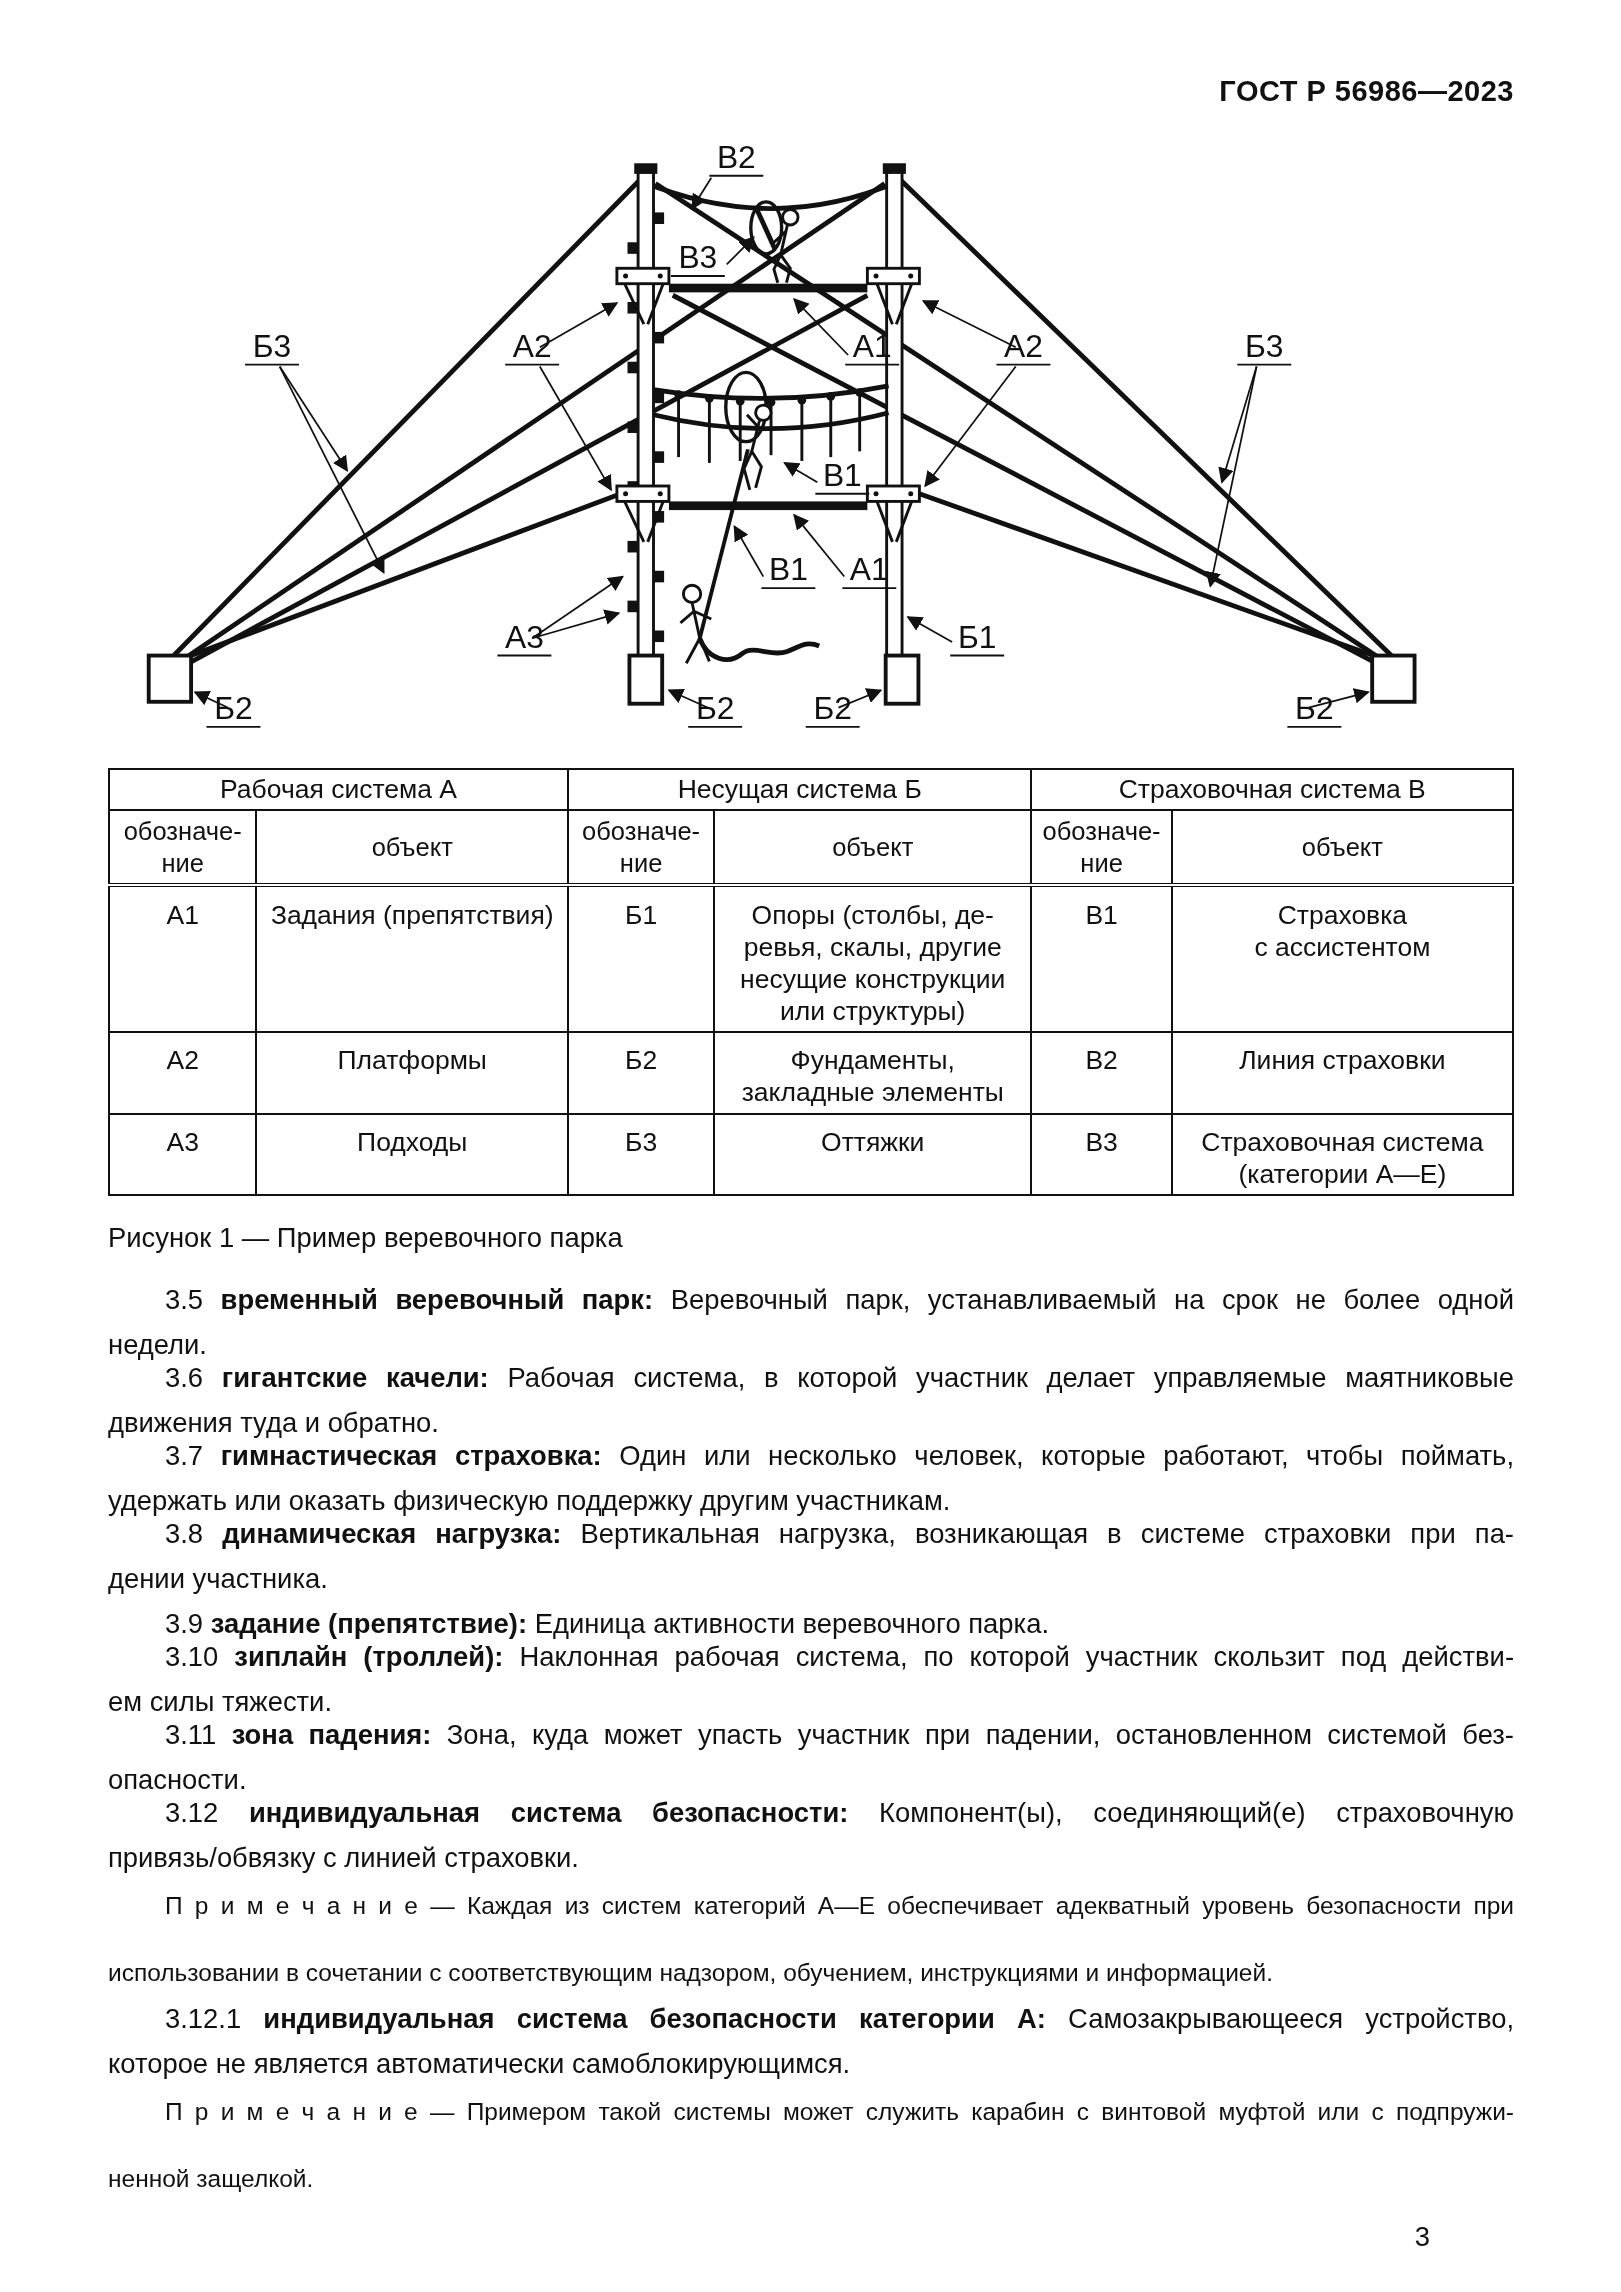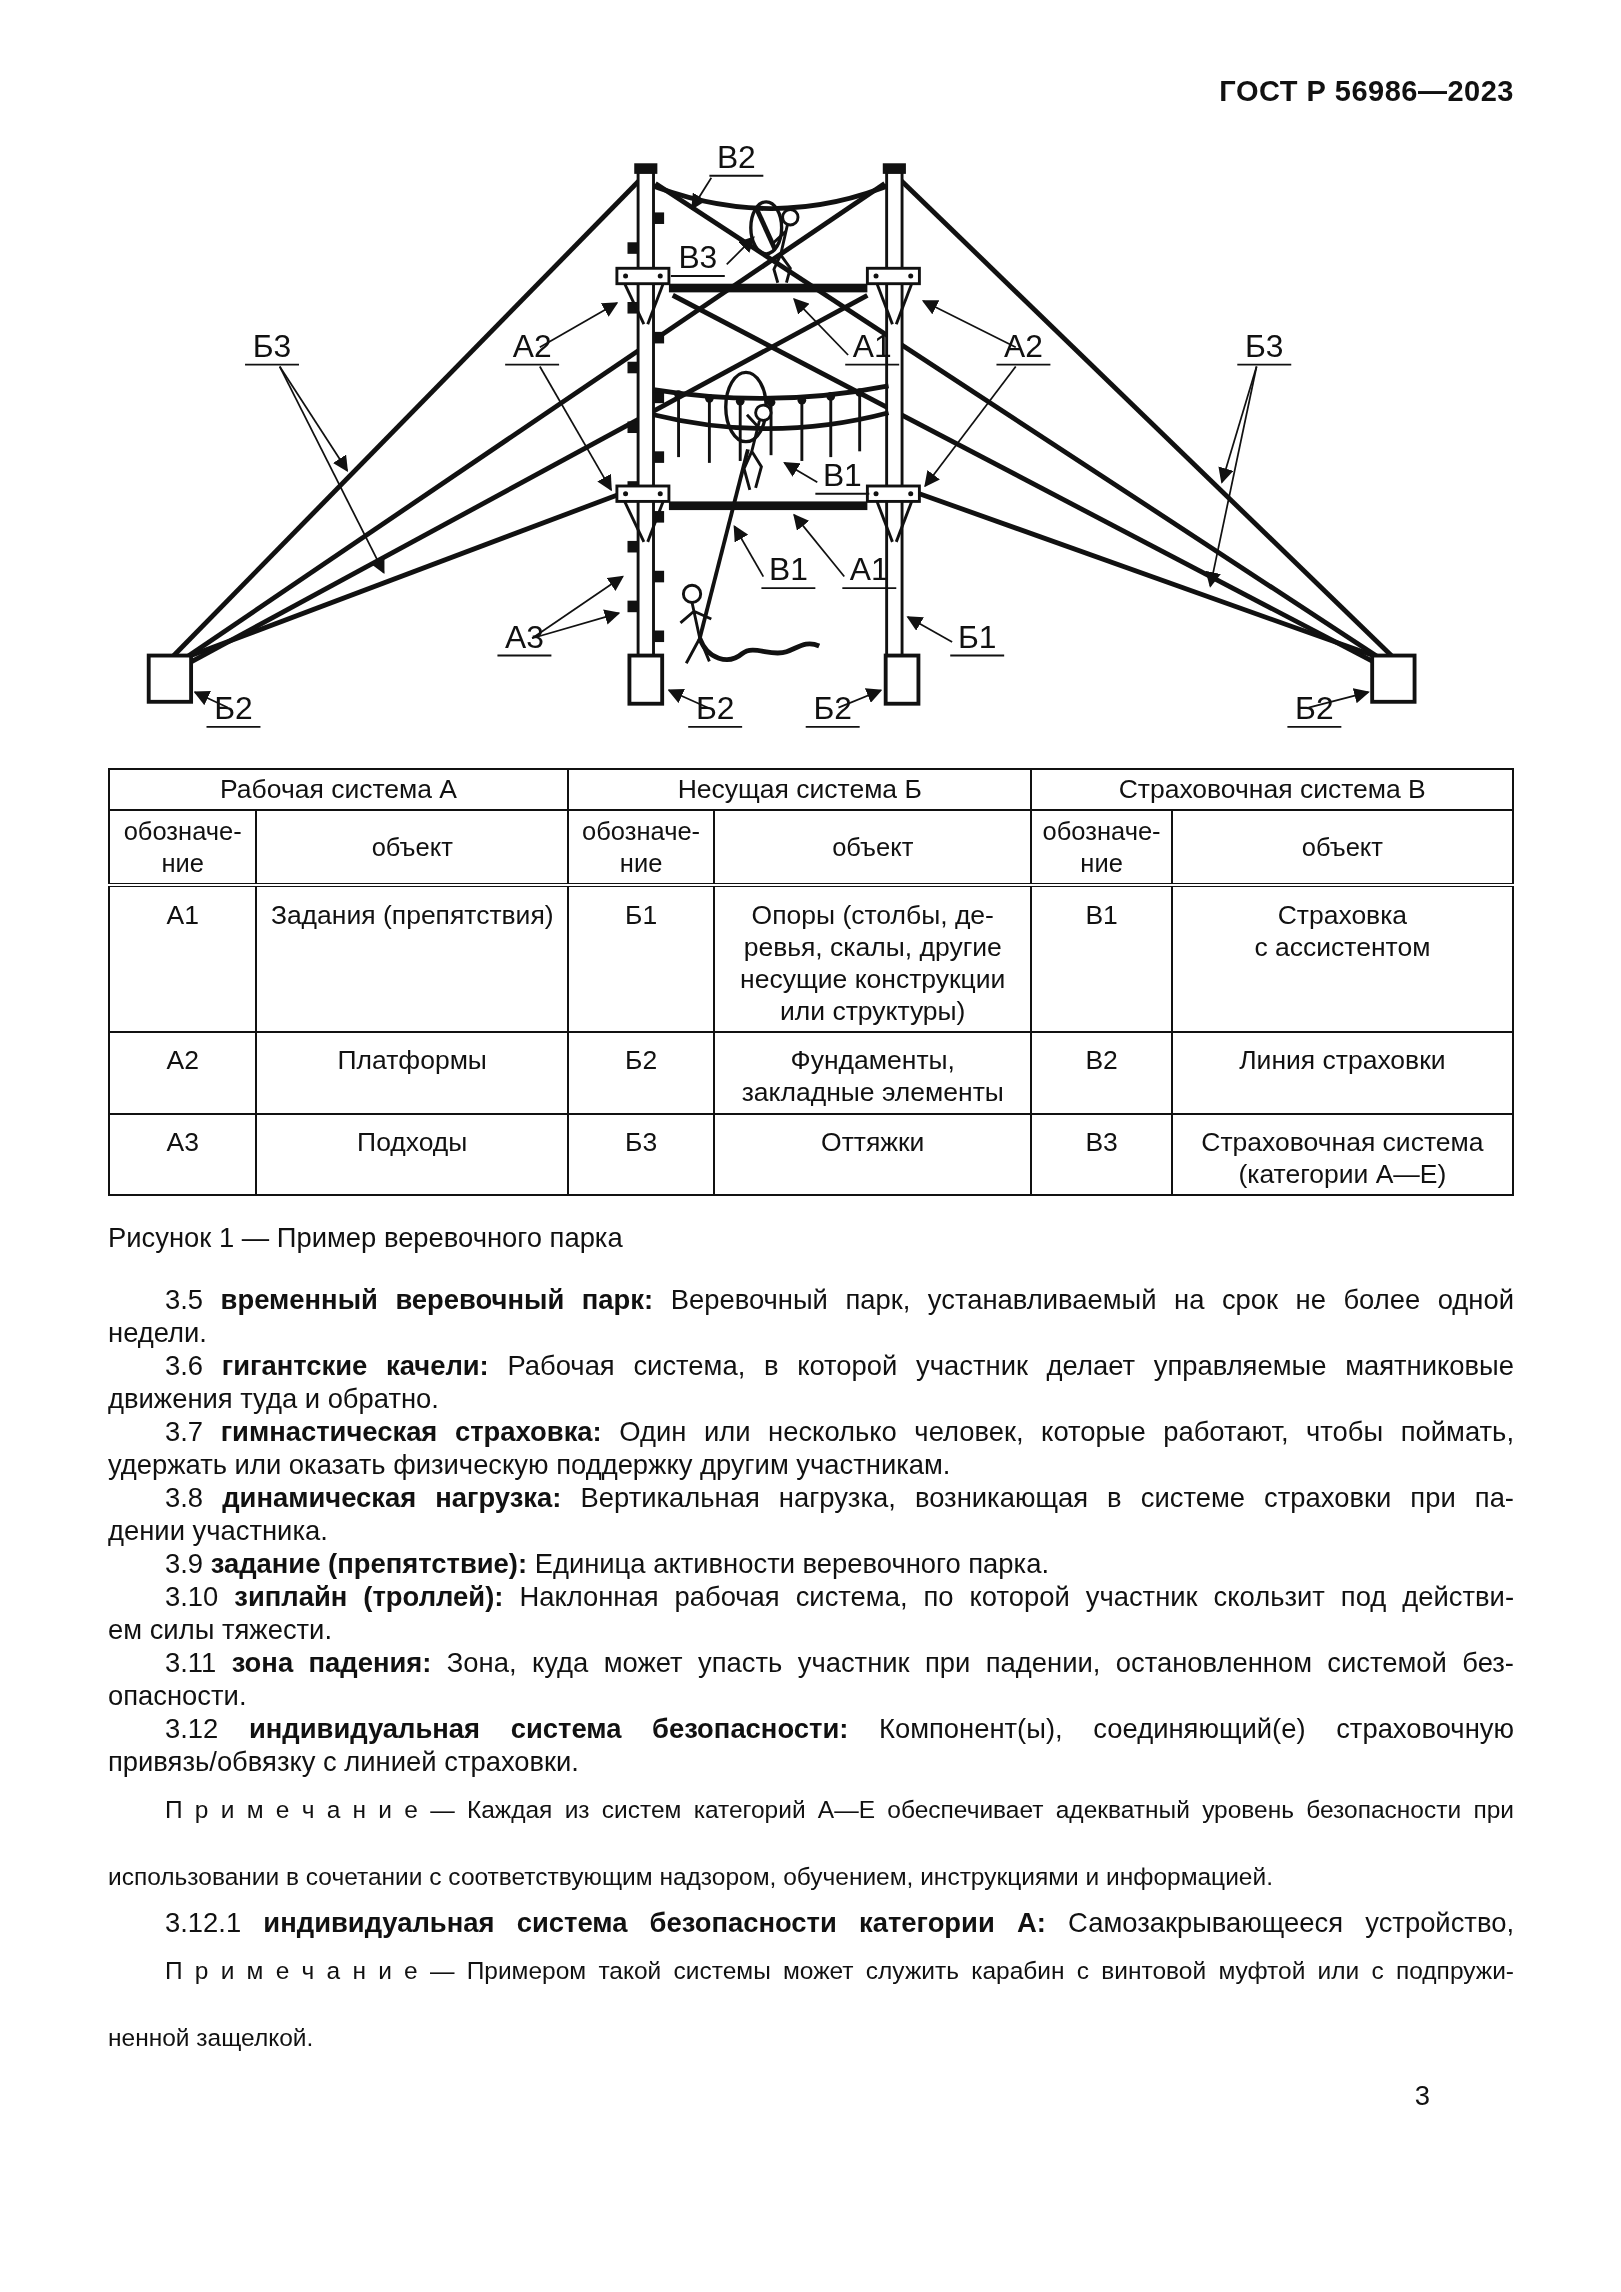--- a/index.html
+++ b/index.html
@@ -37,7 +37,7 @@
   .caption{font-size:27.4px;margin:25.5px 0 29px 0;}
   .textblock{font-size:27.4px;}
   .para .ln{line-height:33px;text-align:justify;text-align-last:justify;}
-  .para .ln.last{text-align-last:left;}
+  .para .ln.last{text-align-last:left;margin-top:12px;}
   .para .ln.only{text-align-last:left;}
   .para .ln:first-child{text-indent:57px;}
   .note{font-size:24.5px;margin:16.7px 0 14.7px 0;}

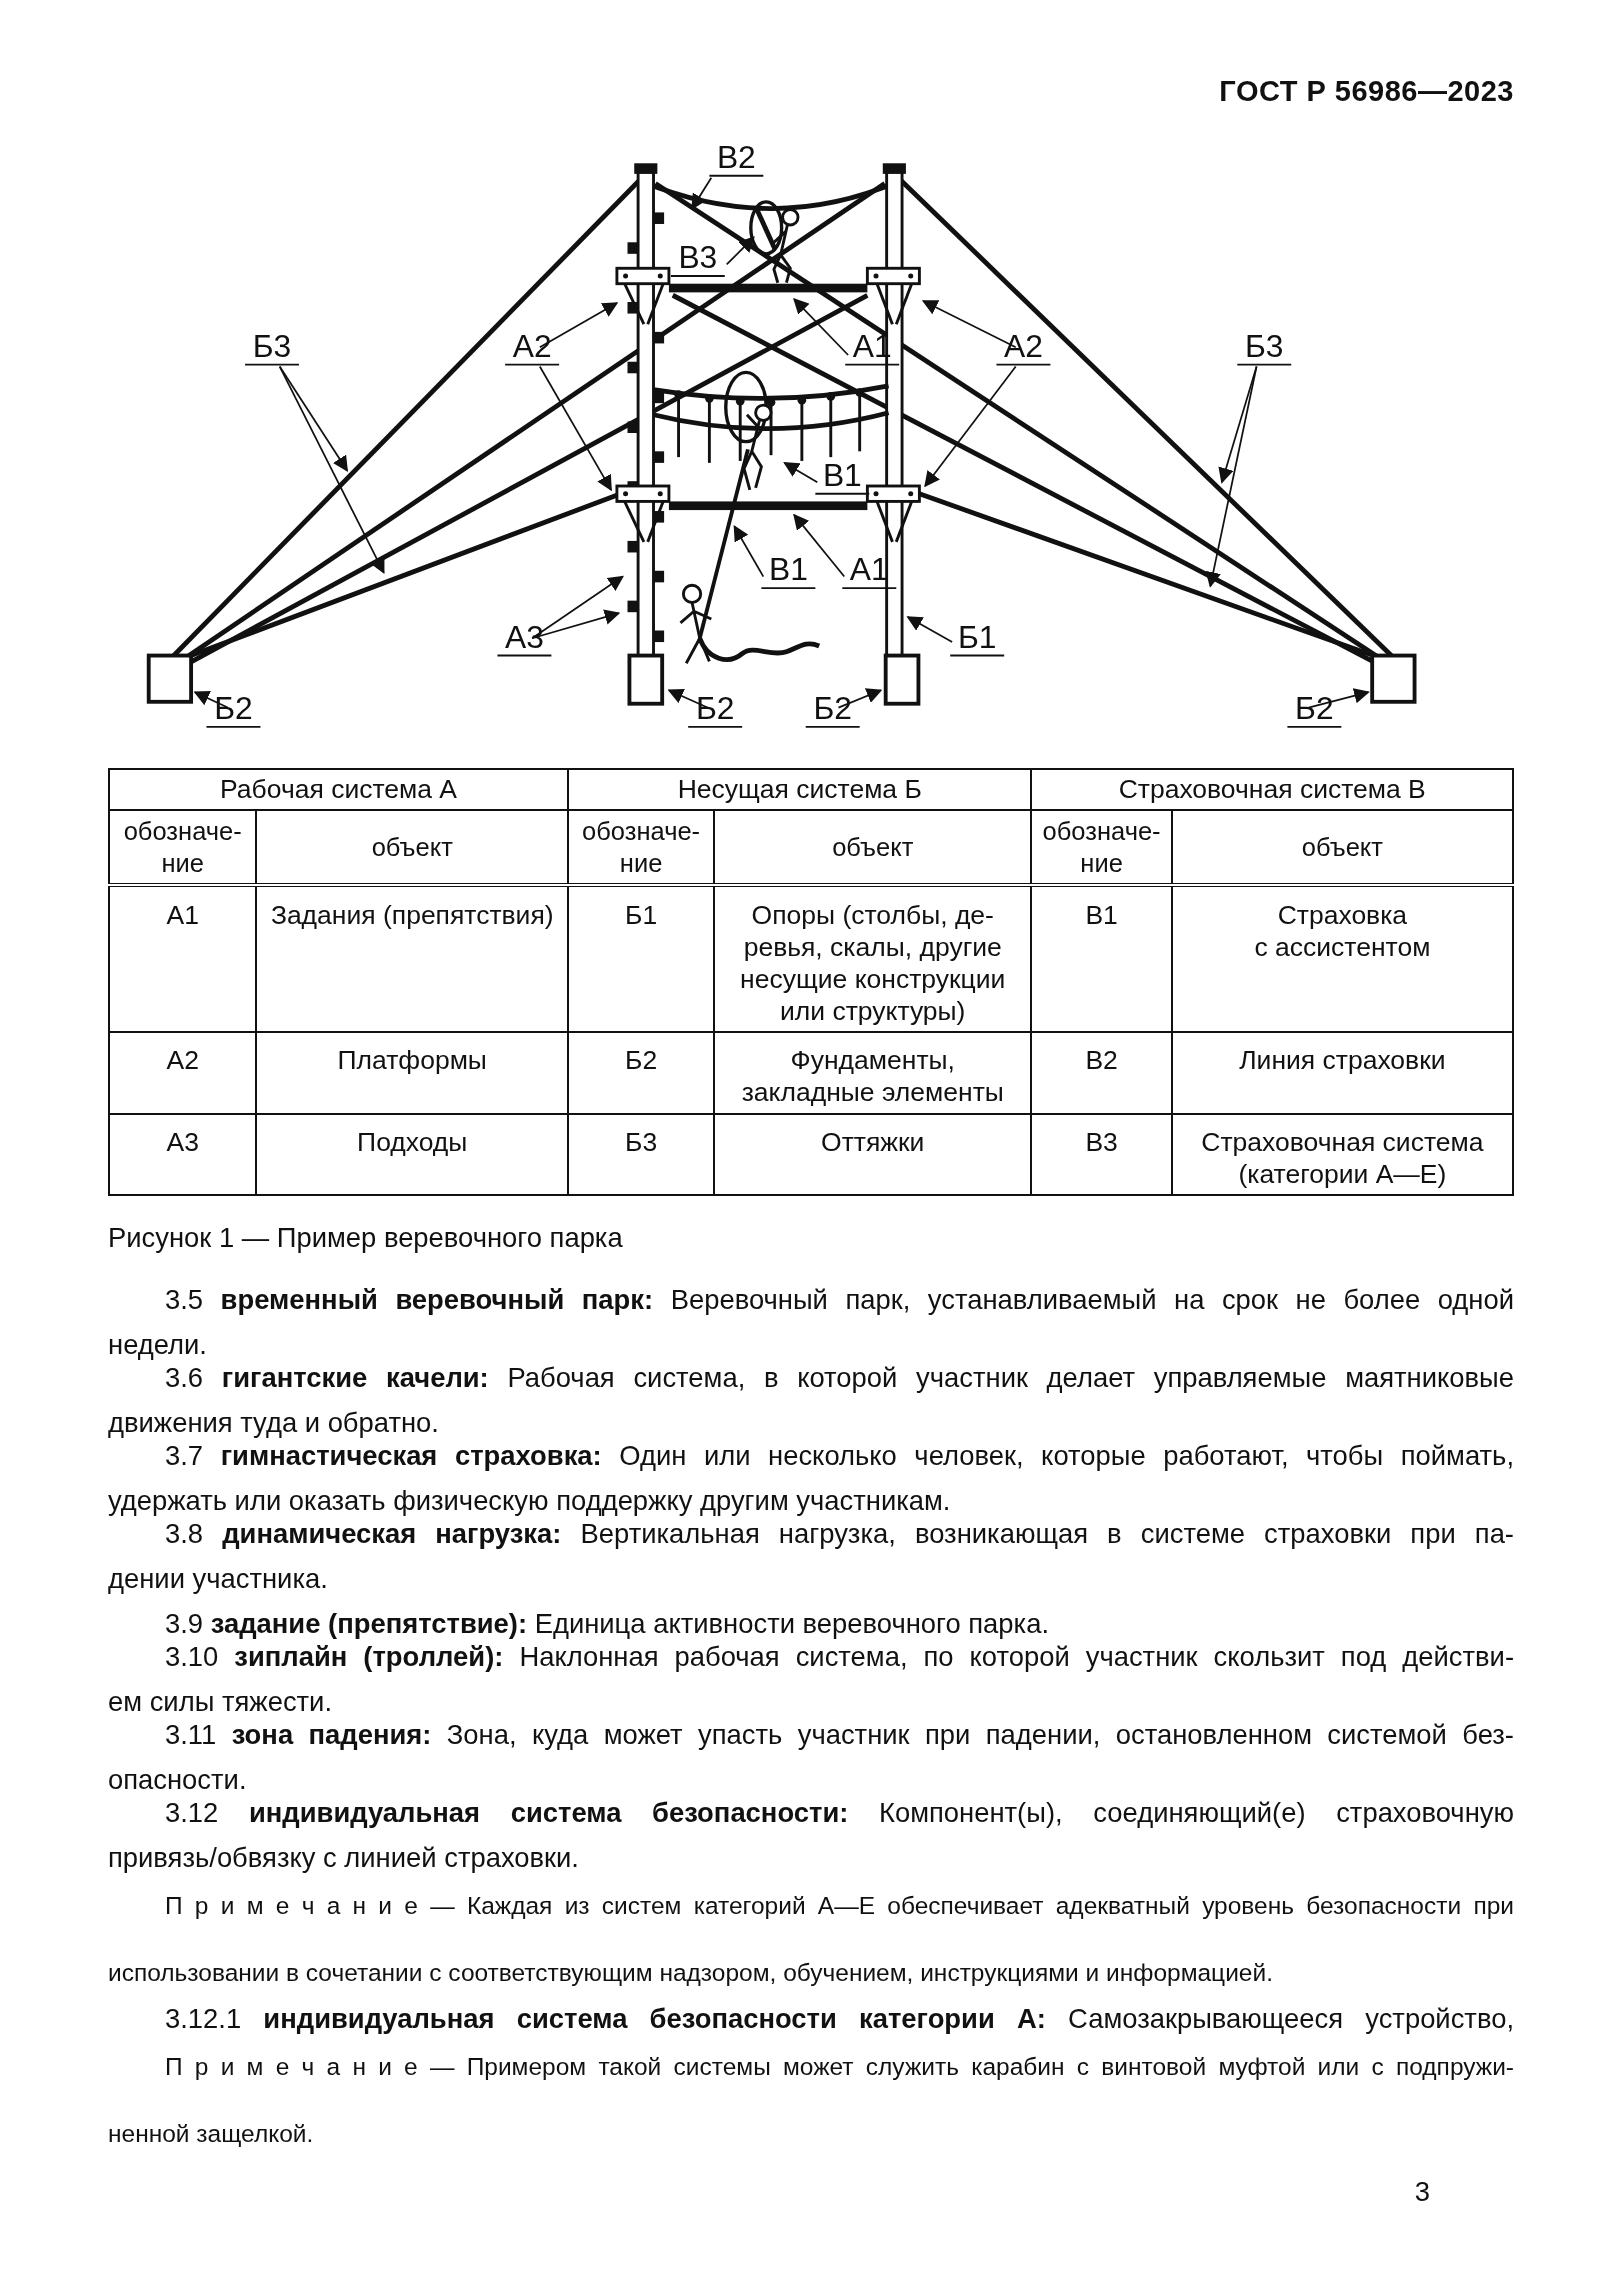--- a/index.html
+++ b/index.html
@@ -388,6 +388,7 @@
       </div>
     <div class="para">
         <div class="ln">3.12.1 <b>индивидуальная система безопасности категории А:</b> Самозакрывающееся устройство,</div>
+        <div class="ln last">которое не является автоматически самоблокирующимся.</div>
       </div>
     <div class="note">
         <div class="ln">П р и м е ч а н и е  —  Примером такой системы может служить карабин с винтовой муфтой или с подпружи-</div>

